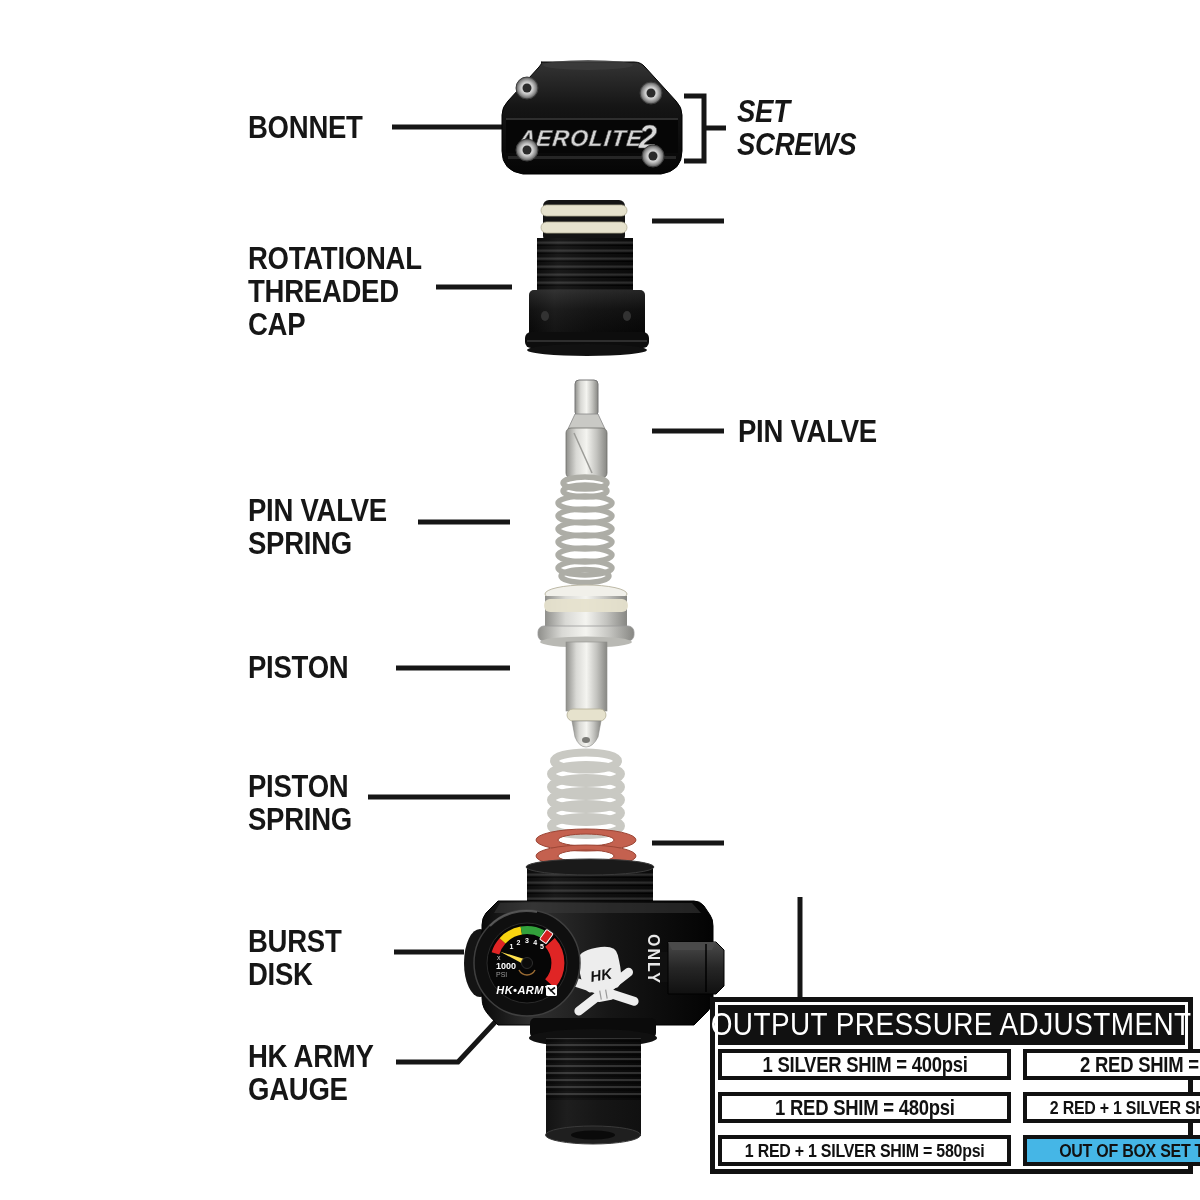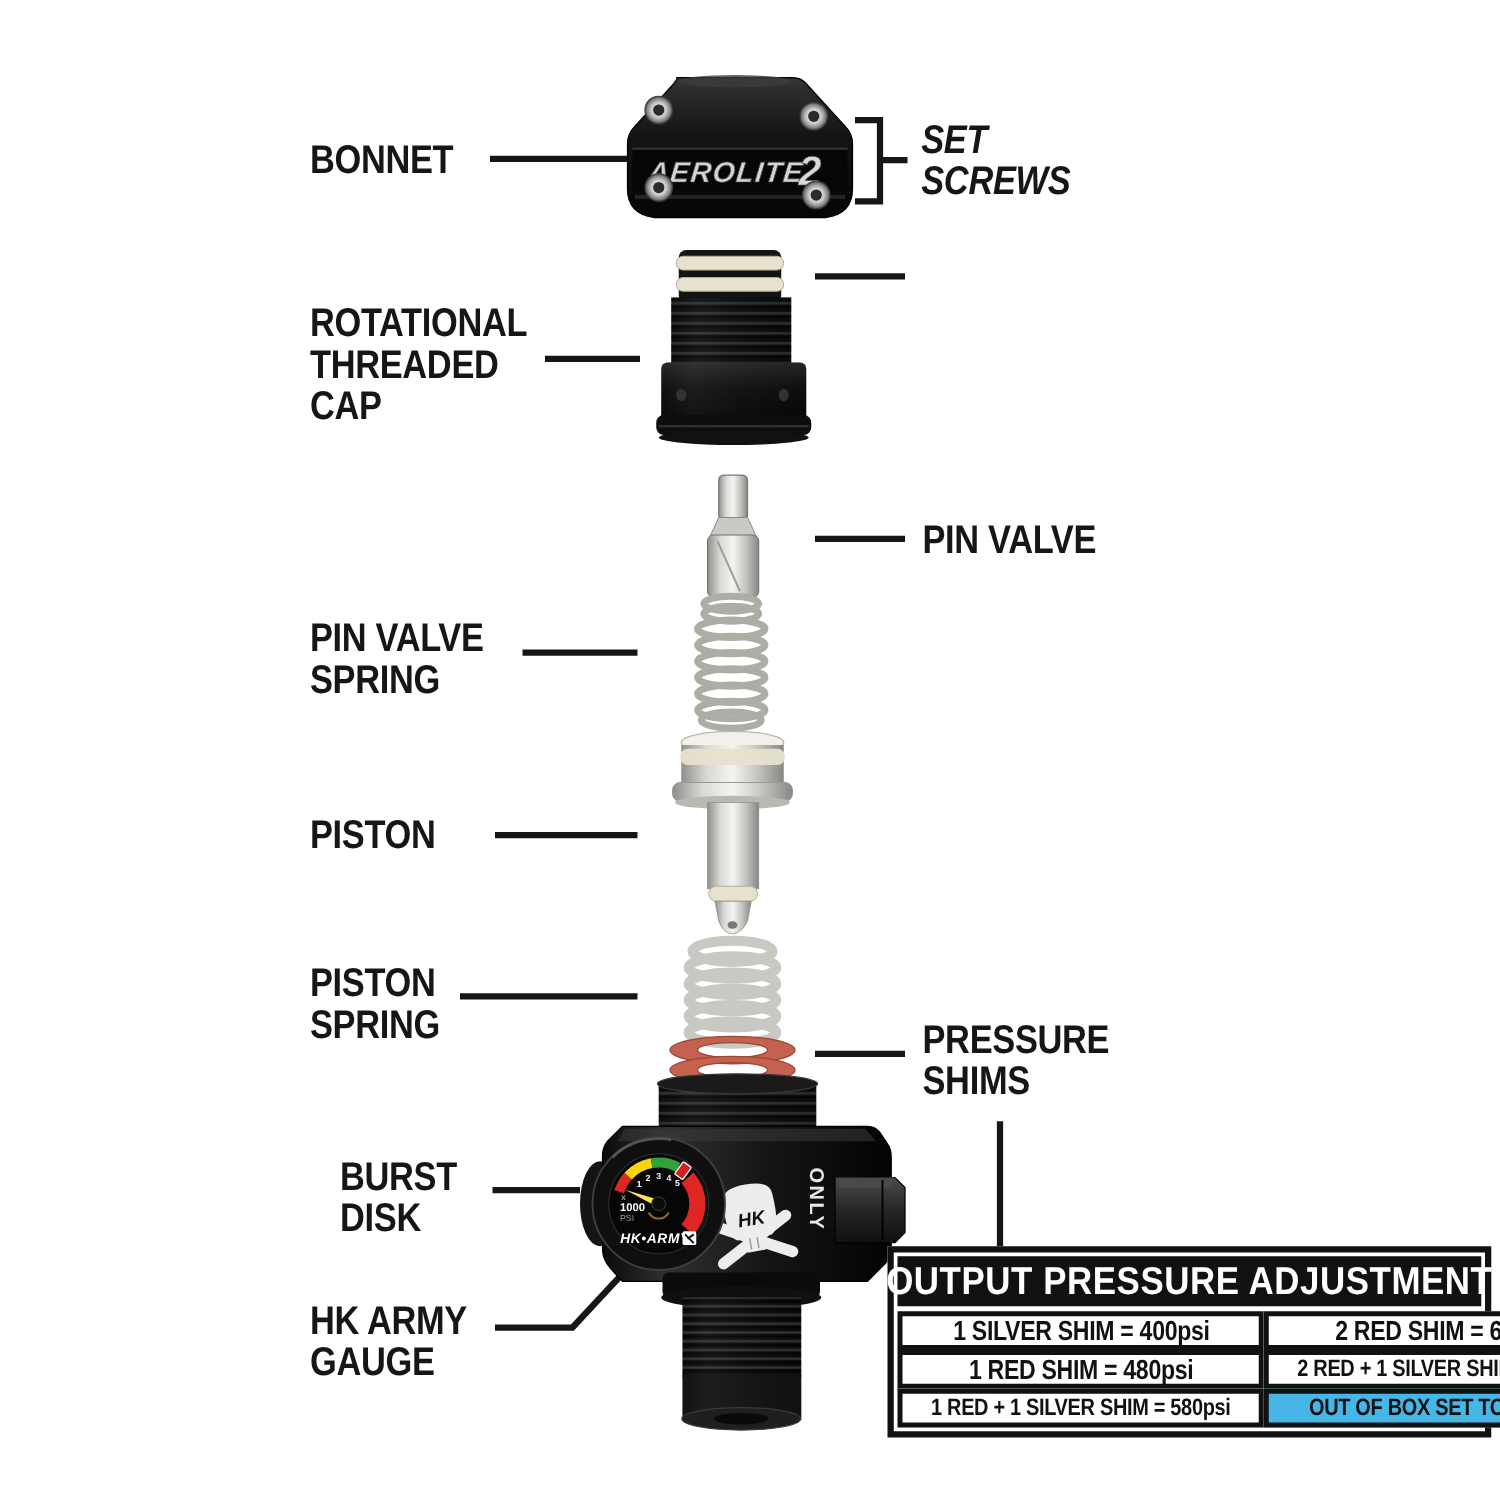--- a/index.html
+++ b/index.html
@@ -266,10 +266,6 @@
     <span class="ln">PISTON</span>
     <span class="ln">SPRING</span>
   </div>
-  <div class="lbl" style="left:738px;top:815px;">
-    <span class="ln">PRESSURE</span>
-    <span class="ln">SHIMS</span>
-  </div>
   <div class="lbl" style="left:248px;top:925px;margin-left:24px;">
     <span class="ln">BURST</span>
     <span class="ln">DISK</span>

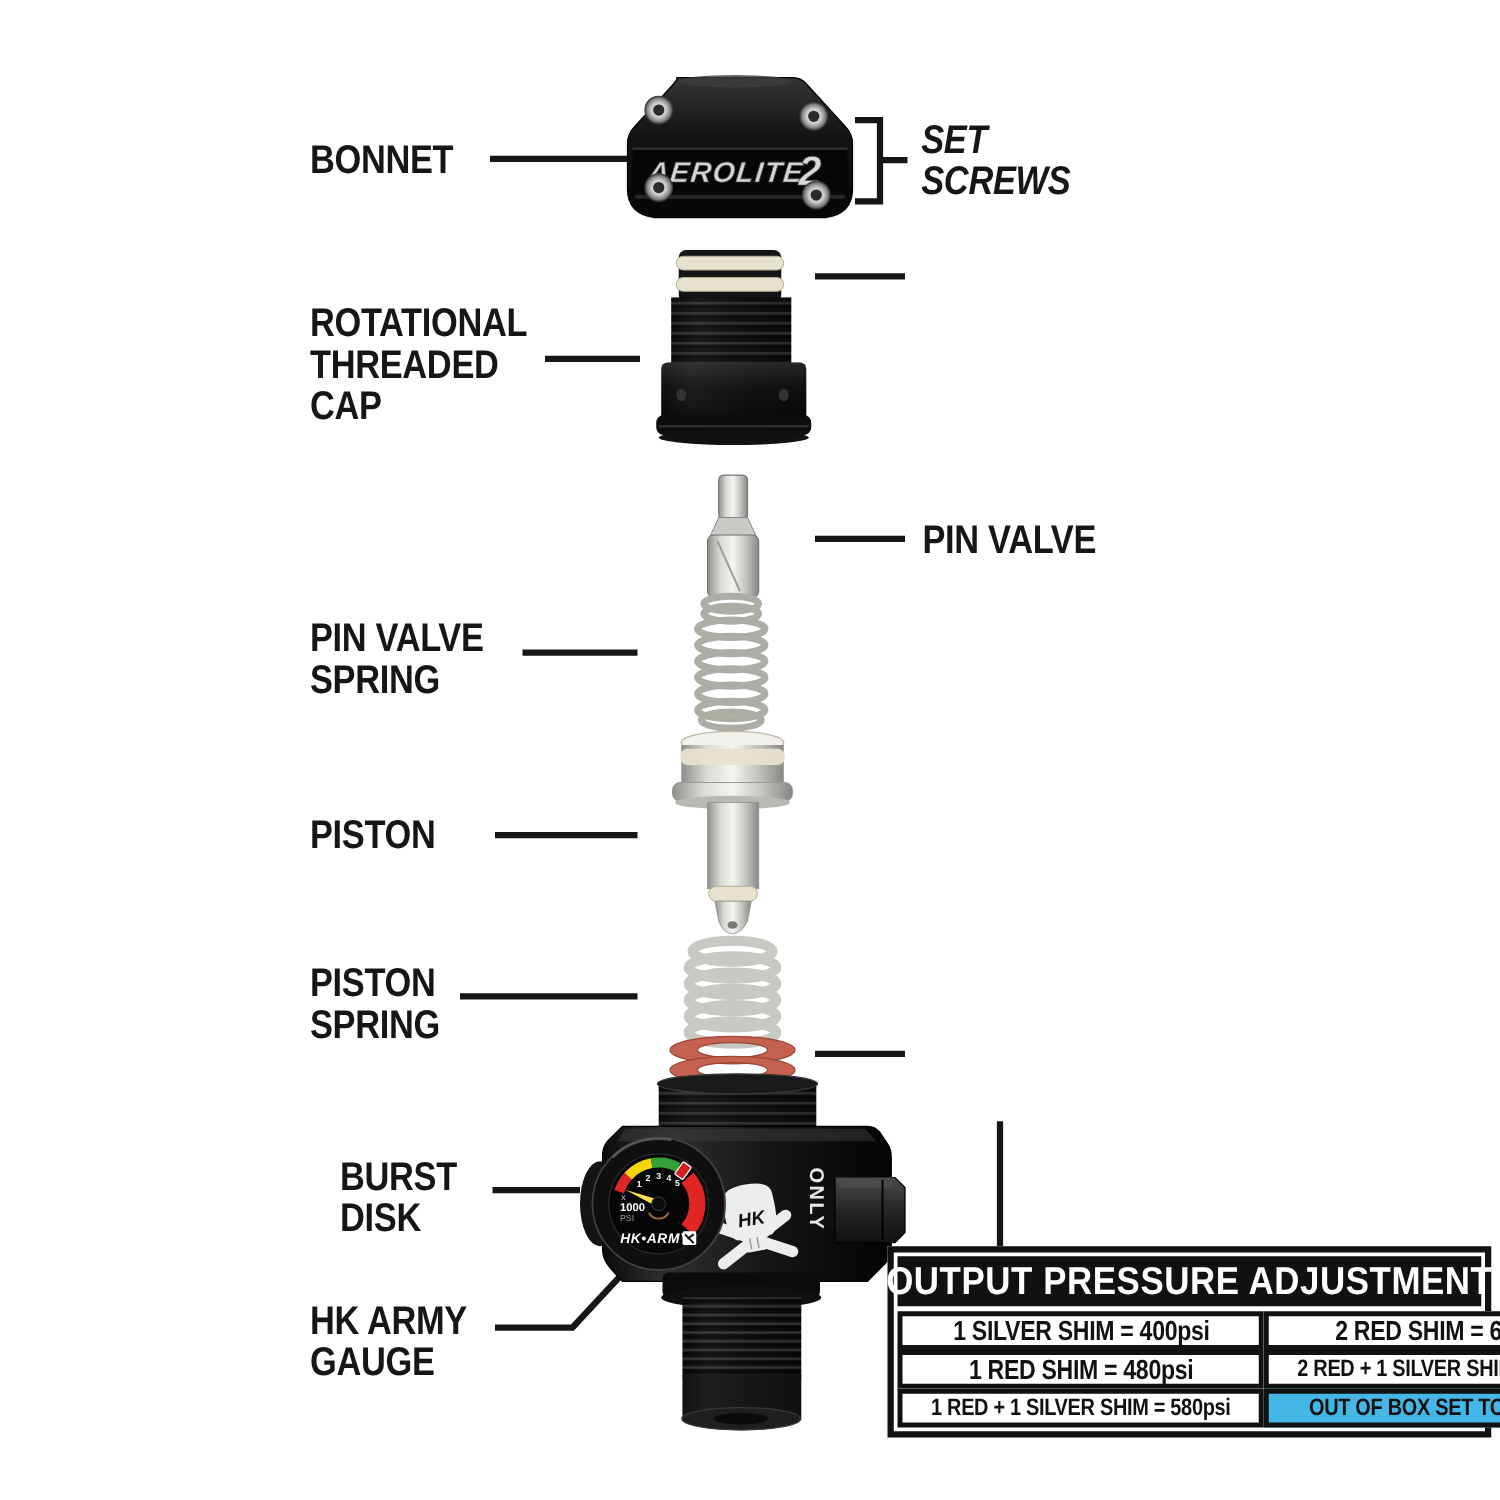--- a/index.html
+++ b/index.html
@@ -266,7 +266,7 @@
     <span class="ln">PISTON</span>
     <span class="ln">SPRING</span>
   </div>
-  <div class="lbl" style="left:248px;top:925px;margin-left:24px;">
+  <div class="lbl" style="left:248px;top:925px;">
     <span class="ln">BURST</span>
     <span class="ln">DISK</span>
   </div>

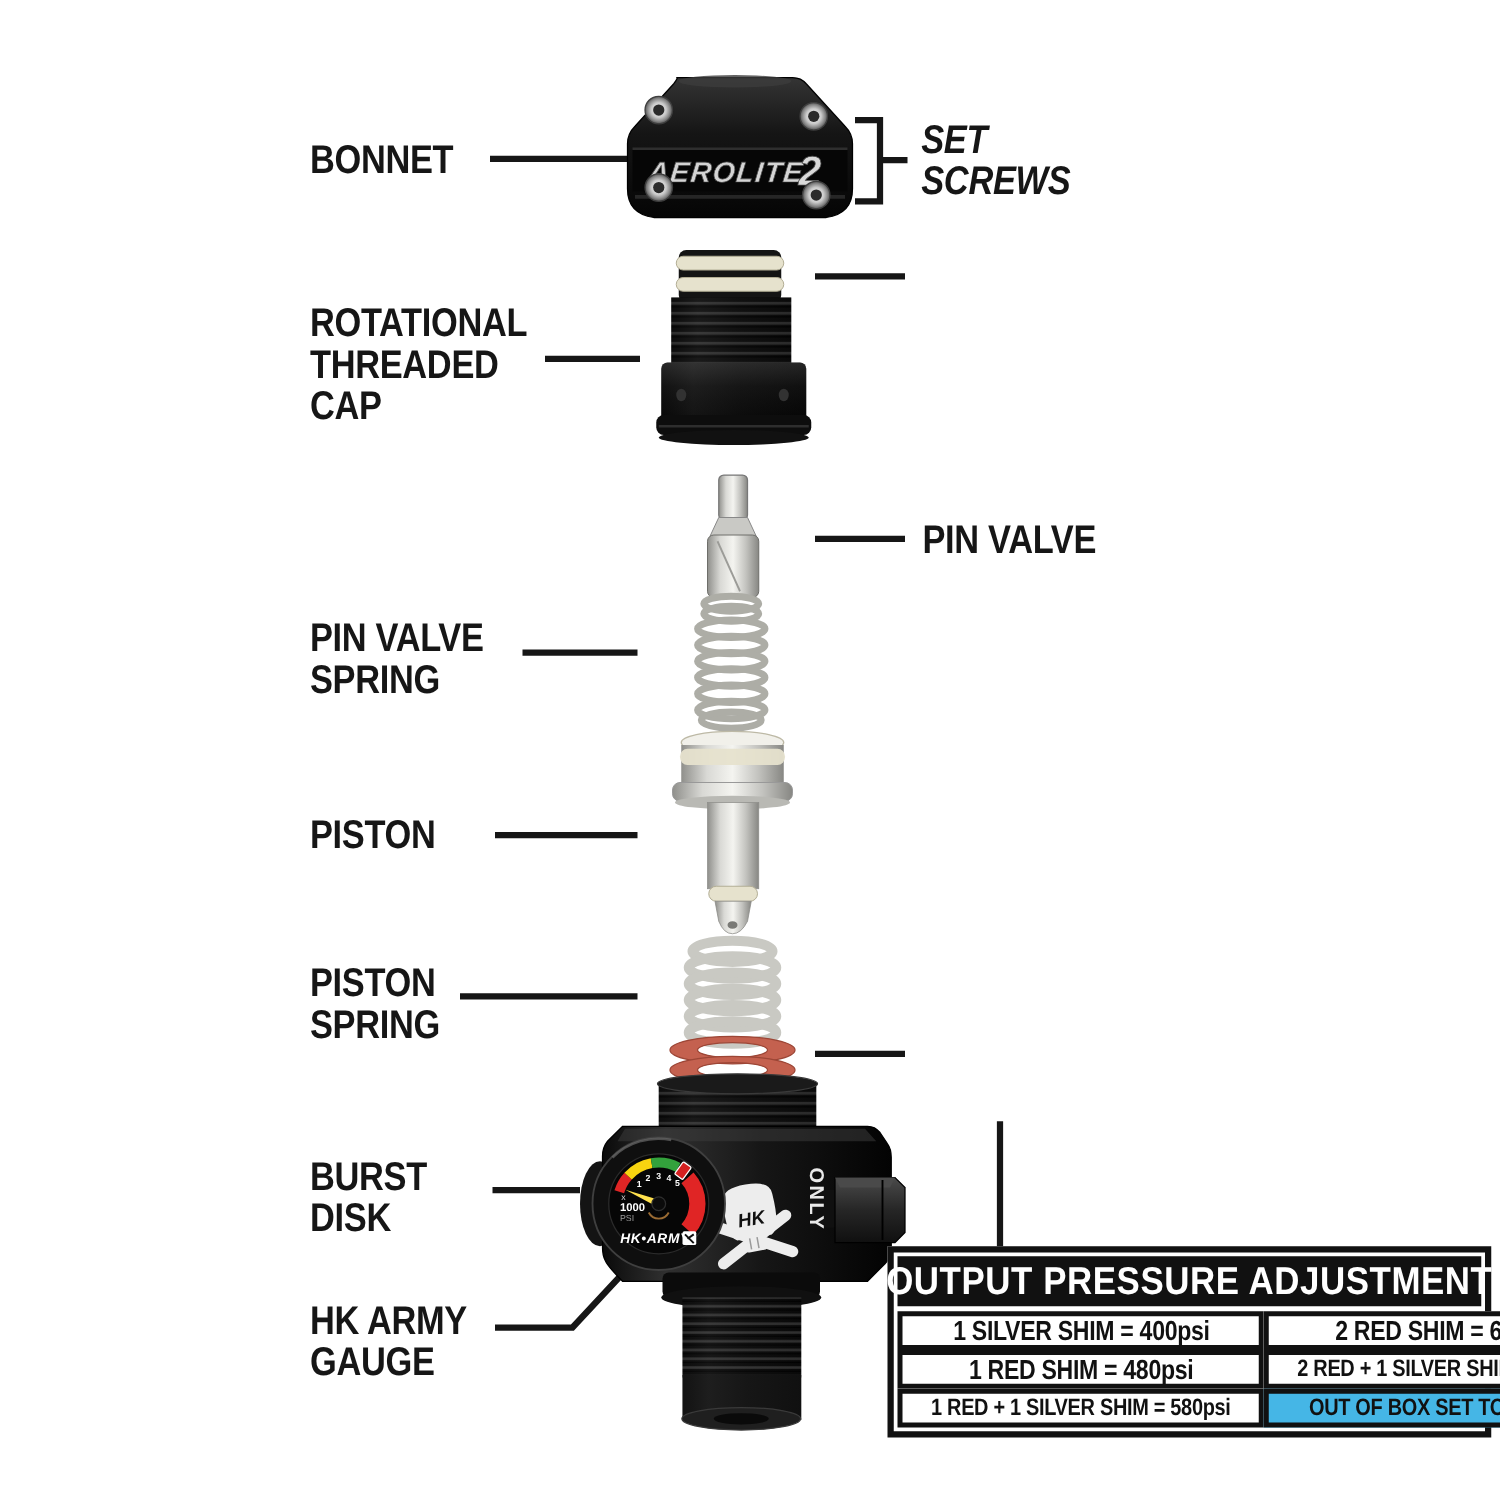--- a/index.html
+++ b/index.html
@@ -12,7 +12,7 @@
   .tbl{position:absolute;left:710px;top:997px;width:483px;border:5px solid #111;background:#fff;
        padding:3px;box-sizing:border-box;}
   .tbl-head{background:#111;color:#fff;height:40px;display:flex;align-items:center;justify-content:center;
-            font-weight:700;font-size:31px;}
+            font-weight:400;font-size:31px;}
   .tbl-head span{transform:scaleX(0.9);white-space:nowrap;letter-spacing:0.5px;}
   .tbl-grid{display:grid;grid-template-columns:1fr 1fr;gap:0;margin-top:4px;}
   .cell{border:4px solid #111;background:#fff;height:31px;box-sizing:border-box;display:flex;

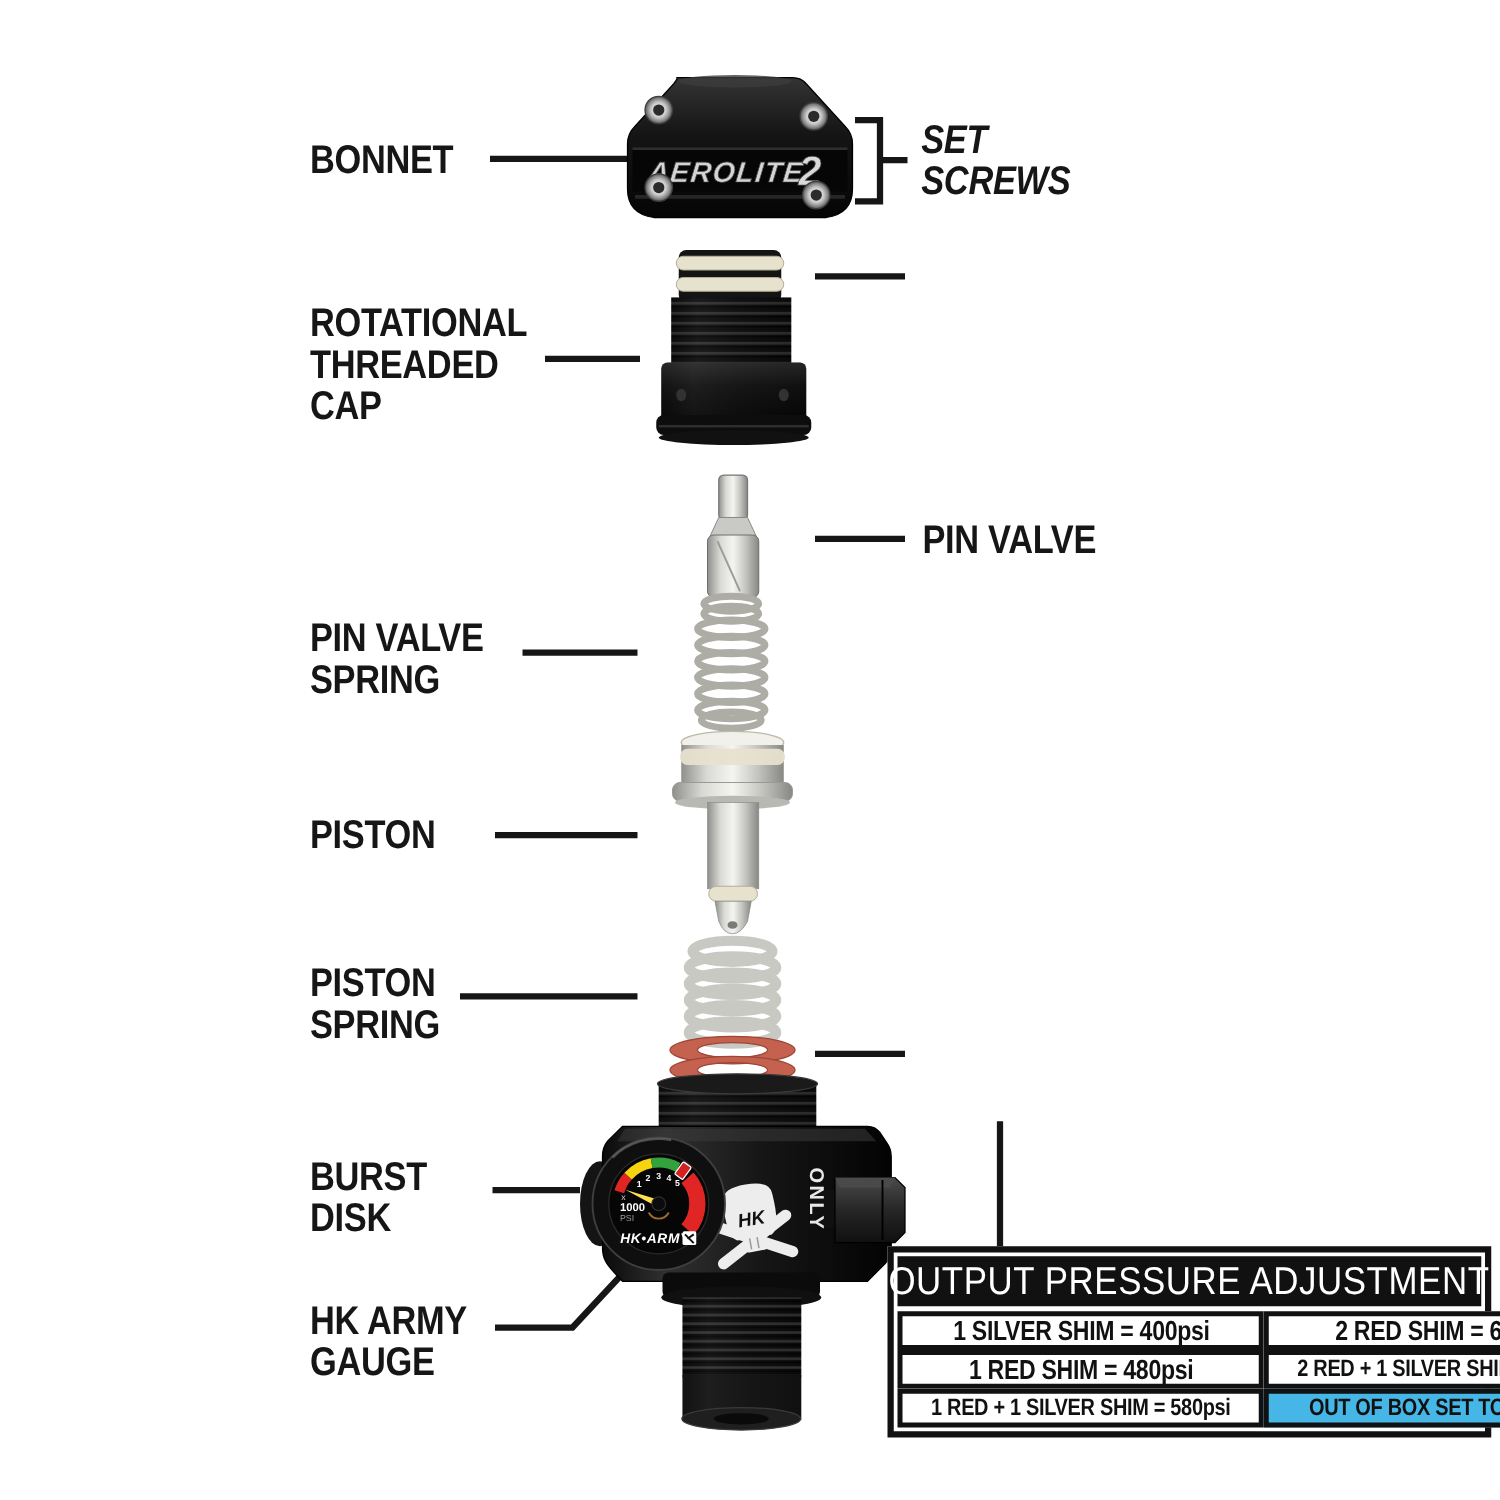--- a/index.html
+++ b/index.html
@@ -14,7 +14,7 @@
   .tbl-head{background:#111;color:#fff;height:40px;display:flex;align-items:center;justify-content:center;
             font-weight:400;font-size:31px;}
   .tbl-head span{transform:scaleX(0.9);white-space:nowrap;letter-spacing:0.5px;}
-  .tbl-grid{display:grid;grid-template-columns:1fr 1fr;gap:0;margin-top:4px;}
+  .tbl-grid{display:grid;grid-template-columns:1fr 1fr;gap:12px;margin-top:4px;}
   .cell{border:4px solid #111;background:#fff;height:31px;box-sizing:border-box;display:flex;
         align-items:center;justify-content:center;font-weight:700;color:#111;}
   .cell span{transform:scaleX(0.84);white-space:nowrap;letter-spacing:-0.3px;}

